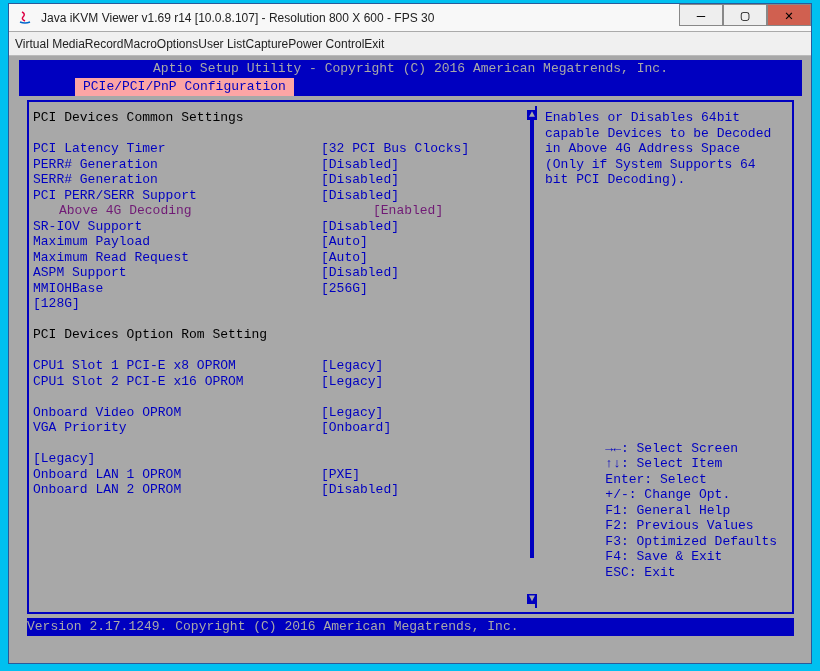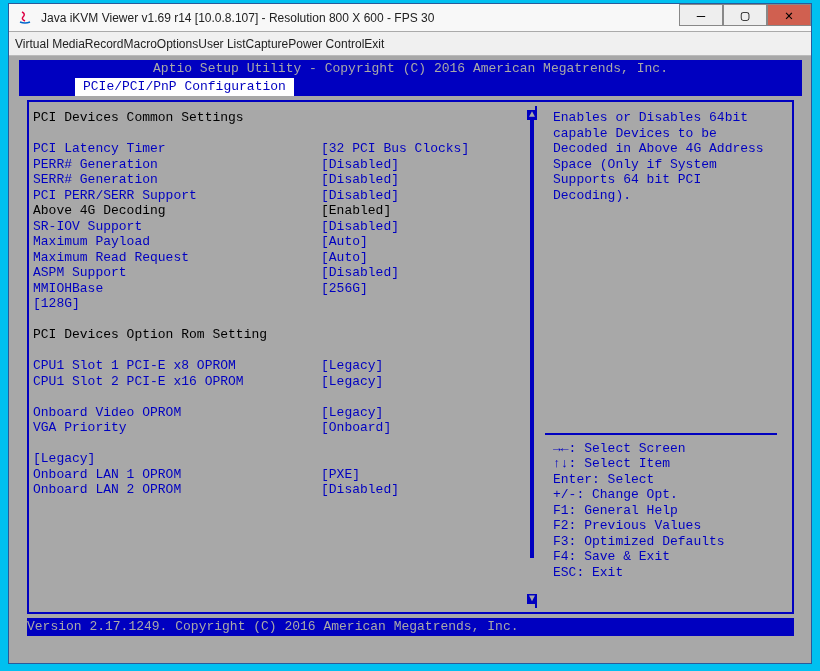--- a/index.html
+++ b/index.html
@@ -16,7 +16,7 @@
   .bios { position: absolute; top: 56px; left: 10px; width: 783px; height: 598px; background: #a8a8a8; font-family: "Courier New", monospace; font-size: 13px; }
   .bios-header { background: #0000c0; color: #a8a8a8; height: 18px; line-height: 18px; text-align: center; }
   .bios-tabrow { background: #0000c0; height: 18px; display: flex; }
-  .bios-tab { background: #ffffff; color: #0000c0; padding: 0 8px; height: 18px; line-height: 18px; margin-left: 56px; }
+  .bios-tab { background: #fca5a5; color: #0000c0; padding: 0 8px; height: 18px; line-height: 18px; margin-left: 56px; }
   .bios-body { border: 2px solid #0000c0; margin: 4px 8px 4px 8px; height: 514px; display: flex; position: relative; padding: 4px 0; }
   .left-pane { width: 506px; padding: 4px 4px; position: relative; }
   .right-pane { width: 250px; border-left: 2px solid #0000c0; padding: 4px 16px; display: flex; flex-direction: column; }

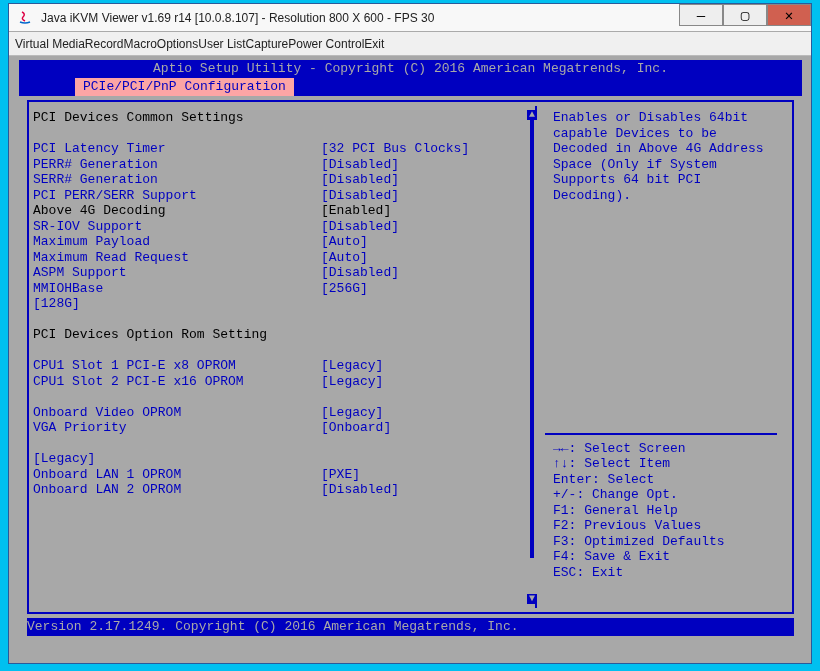--- a/index.html
+++ b/index.html
@@ -19,7 +19,7 @@
   .bios-tab { background: #fca5a5; color: #0000c0; padding: 0 8px; height: 18px; line-height: 18px; margin-left: 56px; }
   .bios-body { border: 2px solid #0000c0; margin: 4px 8px 4px 8px; height: 514px; display: flex; position: relative; padding: 4px 0; }
   .left-pane { width: 506px; padding: 4px 4px; position: relative; }
-  .right-pane { width: 250px; border-left: 2px solid #0000c0; padding: 4px 16px; display: flex; flex-direction: column; }
+  .right-pane { width: 250px; border-left: 2px solid #0000c0; padding: 4px 8px; display: flex; flex-direction: column; align-items: flex-end; }
   .scrollbar { position: absolute; right: -2px; top: 4px; bottom: 4px; width: 10px; background: #a8a8a8; }
   .scrollbar .arrow { width: 10px; height: 10px; background: #0000c0; color: #a8a8a8; font-size: 10px; line-height: 10px; text-align: center; }
   .scrollbar .track { width: 4px; margin: 0 3px; background: #0000c0; height: calc(100% - 56px); }

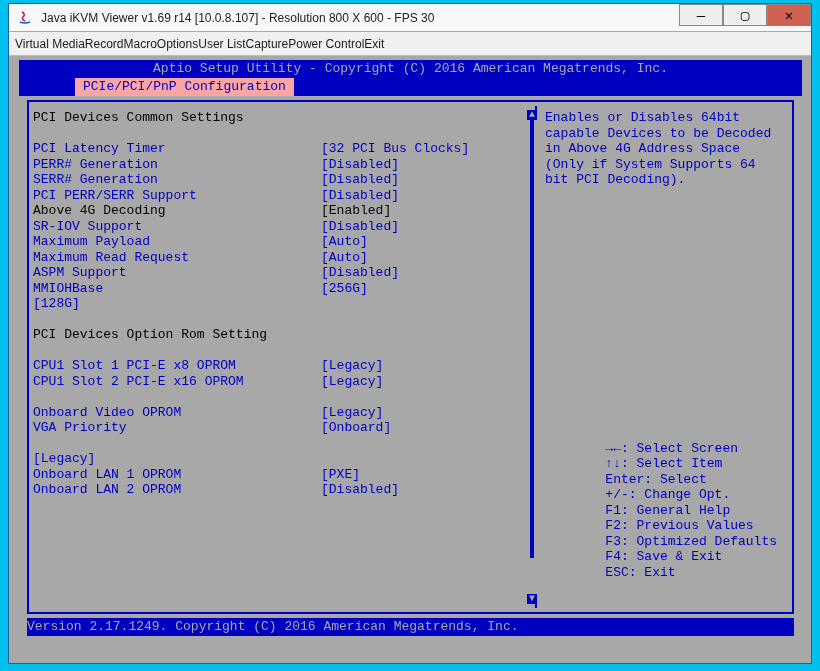--- a/index.html
+++ b/index.html
@@ -28,7 +28,7 @@
   .lbl { width: 288px; color: #0000c0; }
   .val { color: #0000c0; }
   .hdr { color: #000; }
-  .sel .lbl, .sel .val { color: #000000; }
+  .sel .lbl, .sel .val { color: #701a75; margin-left: 26px; }
   .help-text { color: #0000c0; white-space: pre-wrap; line-height: 15.5px; flex: 0 0 auto; }
   .help-sep { border-top: 2px solid #0000c0; margin: 8px -8px 6px -8px; }
   .hint-block { color: #0000c0; line-height: 15.5px; white-space: pre; }

